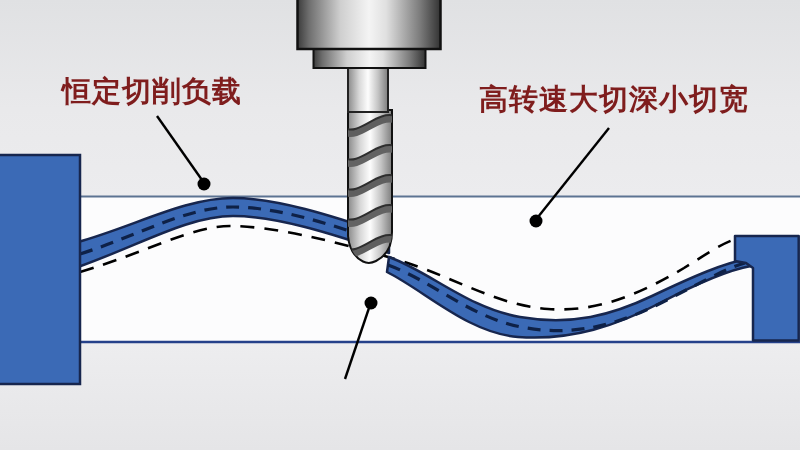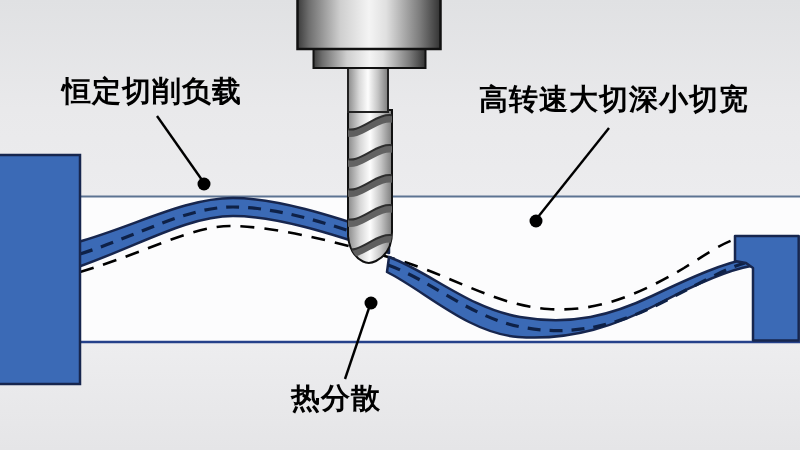--- a/index.html
+++ b/index.html
@@ -13,7 +13,7 @@
   .stage svg{position:absolute;left:0;top:0;}
   .callout-label{
     position:absolute;
-    color:#000000;
+    color:#7f1d1d;
     font-weight:700;
     white-space:nowrap;
     letter-spacing:1px;

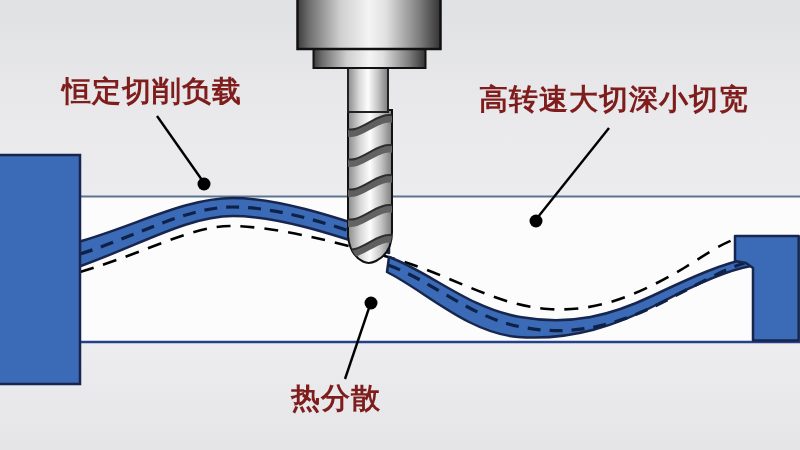--- a/index.html
+++ b/index.html
@@ -119,7 +119,6 @@
 
   <div class="callout-label label-highspeed">高转速大切深小切宽</div>
 
-  <div class="callout-label label-heat">热分散</div>
 
 </div>
 

